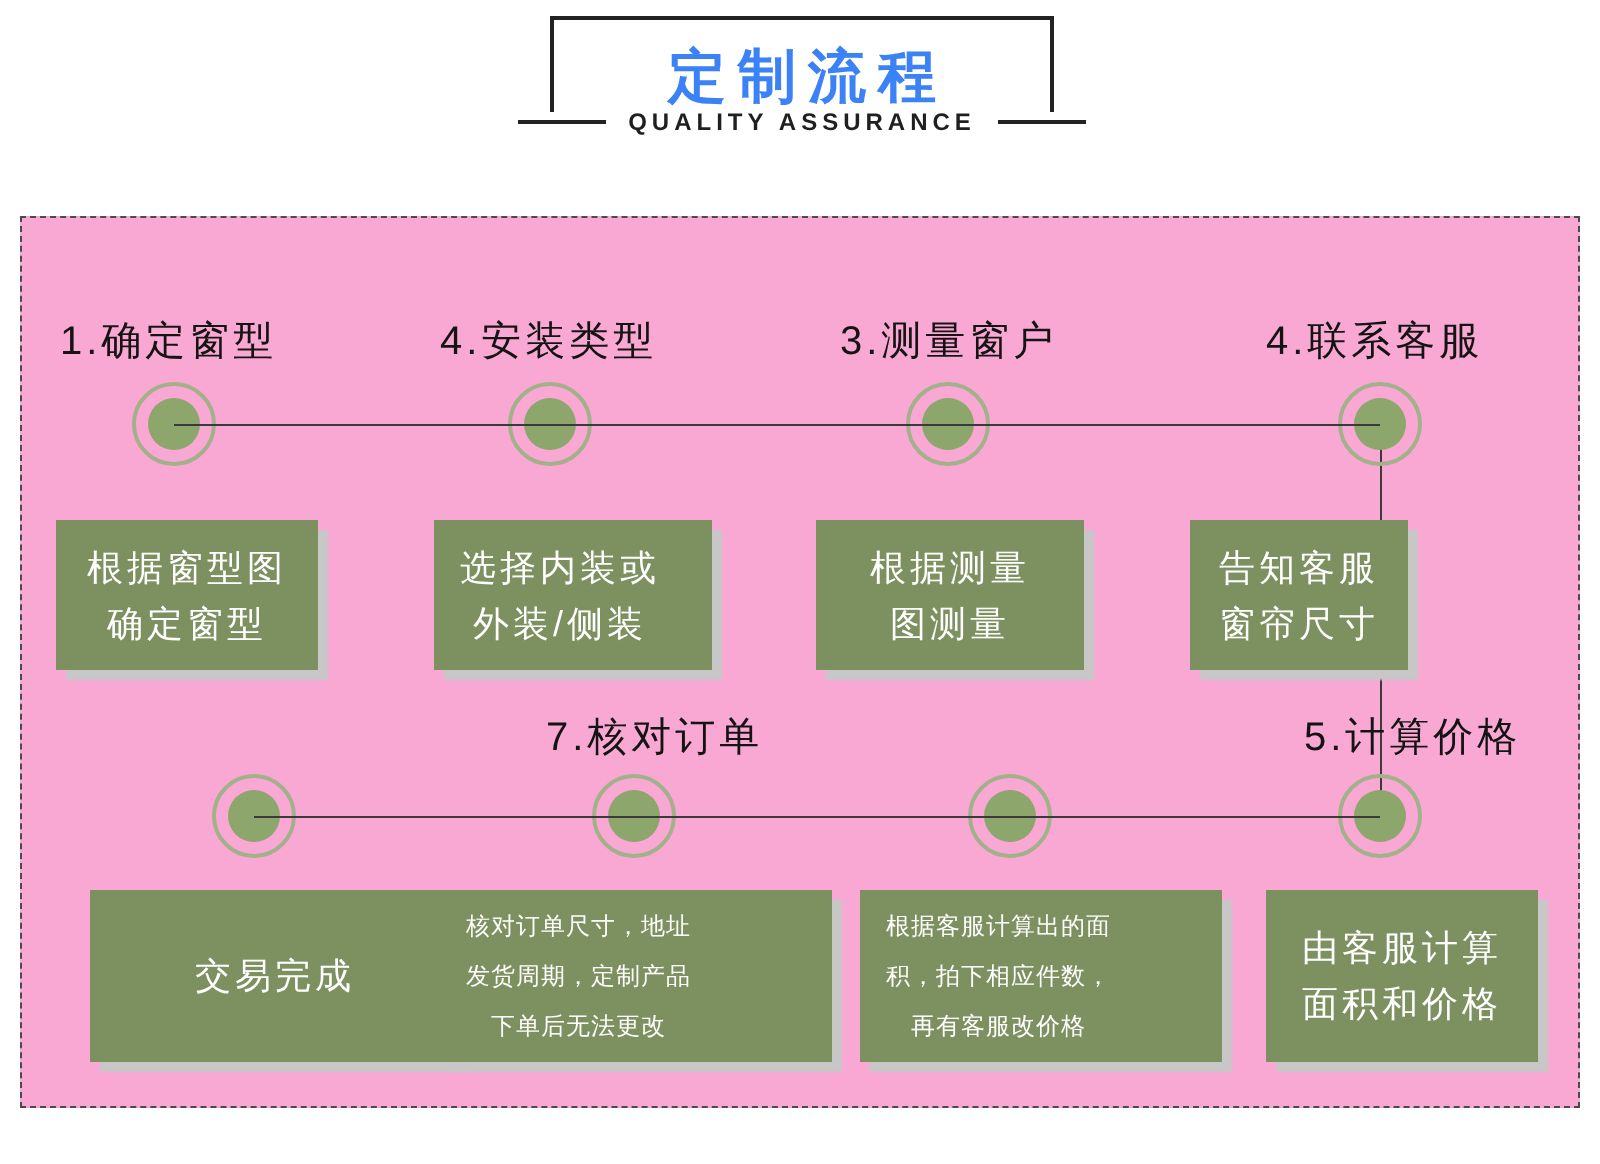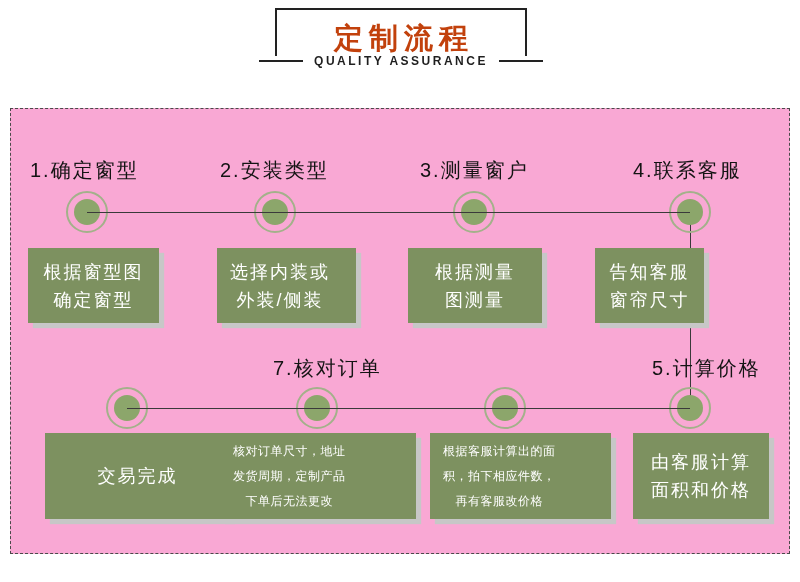--- a/index.html
+++ b/index.html
@@ -23,7 +23,7 @@
     text-align: center;
   }
   .header-title {
-    font-size: 29px; font-weight: 700; color: #c2410c;
+    font-size: 29px; font-weight: 700; color: #3b82f6;
     letter-spacing: 6px; padding-top: 9px; padding-left: 6px;
     white-space: nowrap;
   }

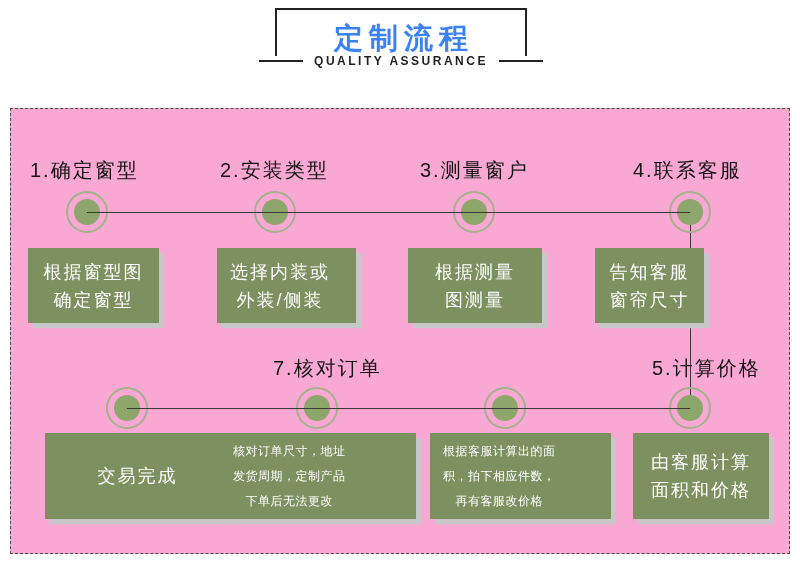--- a/index.html
+++ b/index.html
@@ -113,7 +113,7 @@
     <div class="conn conn-vert"></div>
 
     <div class="step-label label-r1" style="left:19px">1.确定窗型</div>
-    <div class="step-label label-r1" style="left:209px">2.安装类型</div>
+    <div class="step-label label-r1" style="left:209px">4.安装类型</div>
     <div class="step-label label-r1" style="left:409px">3.测量窗户</div>
     <div class="step-label label-r1" style="left:622px">4.联系客服</div>
 

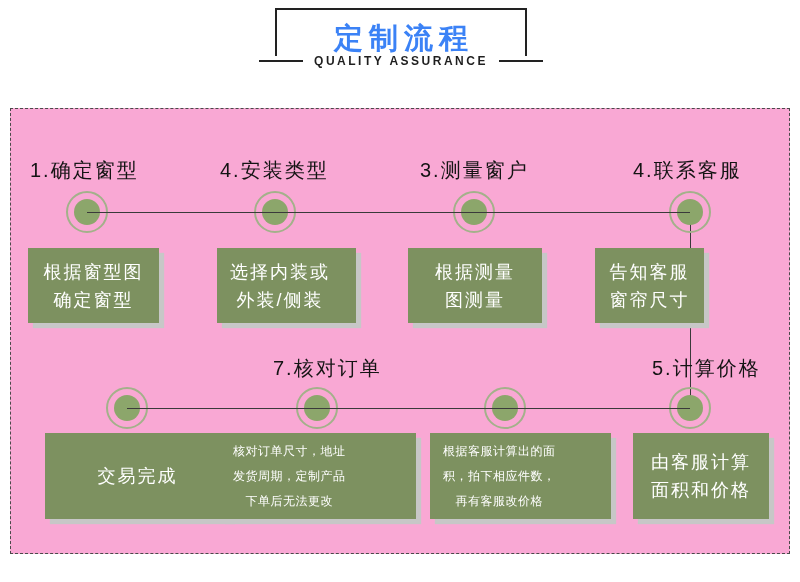--- a/index.html
+++ b/index.html
@@ -80,7 +80,7 @@
     position: absolute; z-index: 4;
     background: #7d9160; color: #ffffff;
     box-shadow: 5px 5px 1px #c7c7c7;
-    display: flex; flex-direction: column; justify-content: center;
+    display: flex; flex-direction: column; justify-content: center; margin-top: 12px;
   }
   .gbox .box-text { white-space: pre-line; }
   .box-r1 { top: 139px; height: 75px; }

